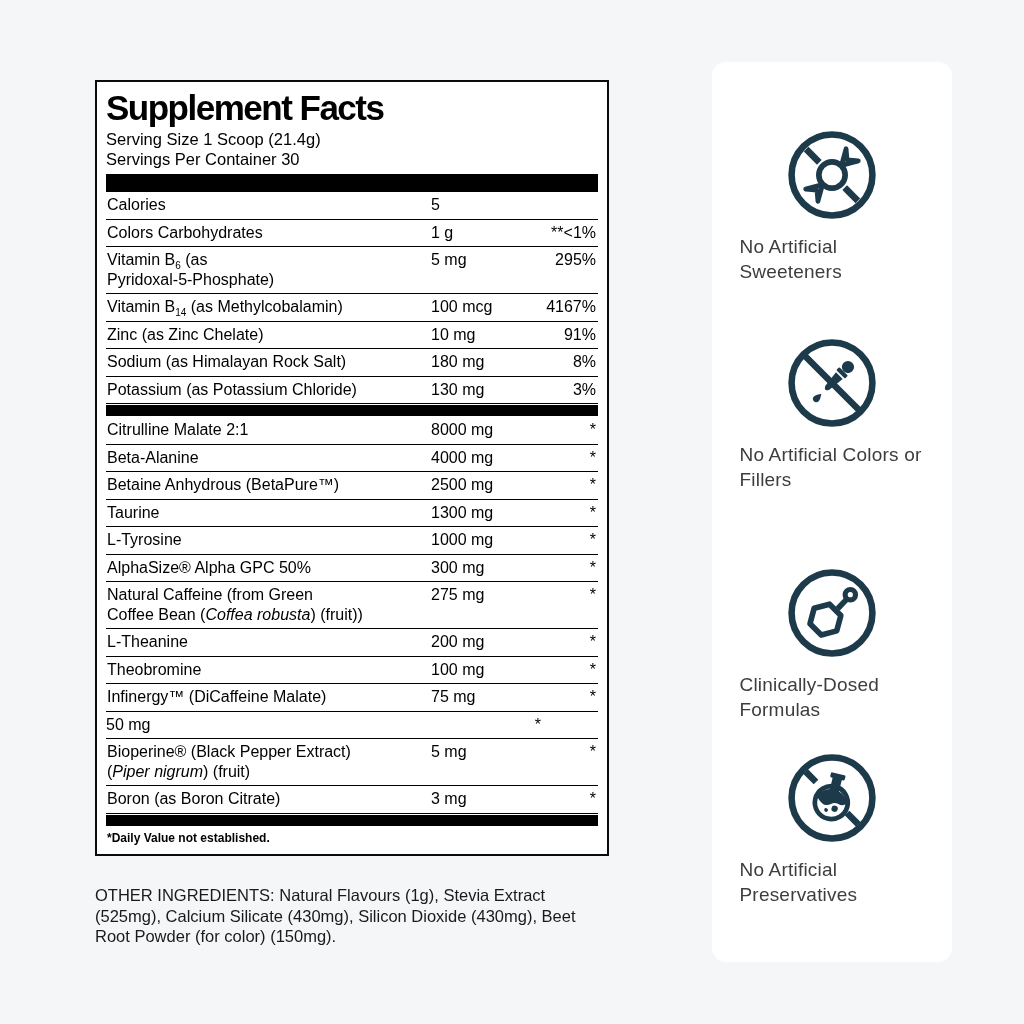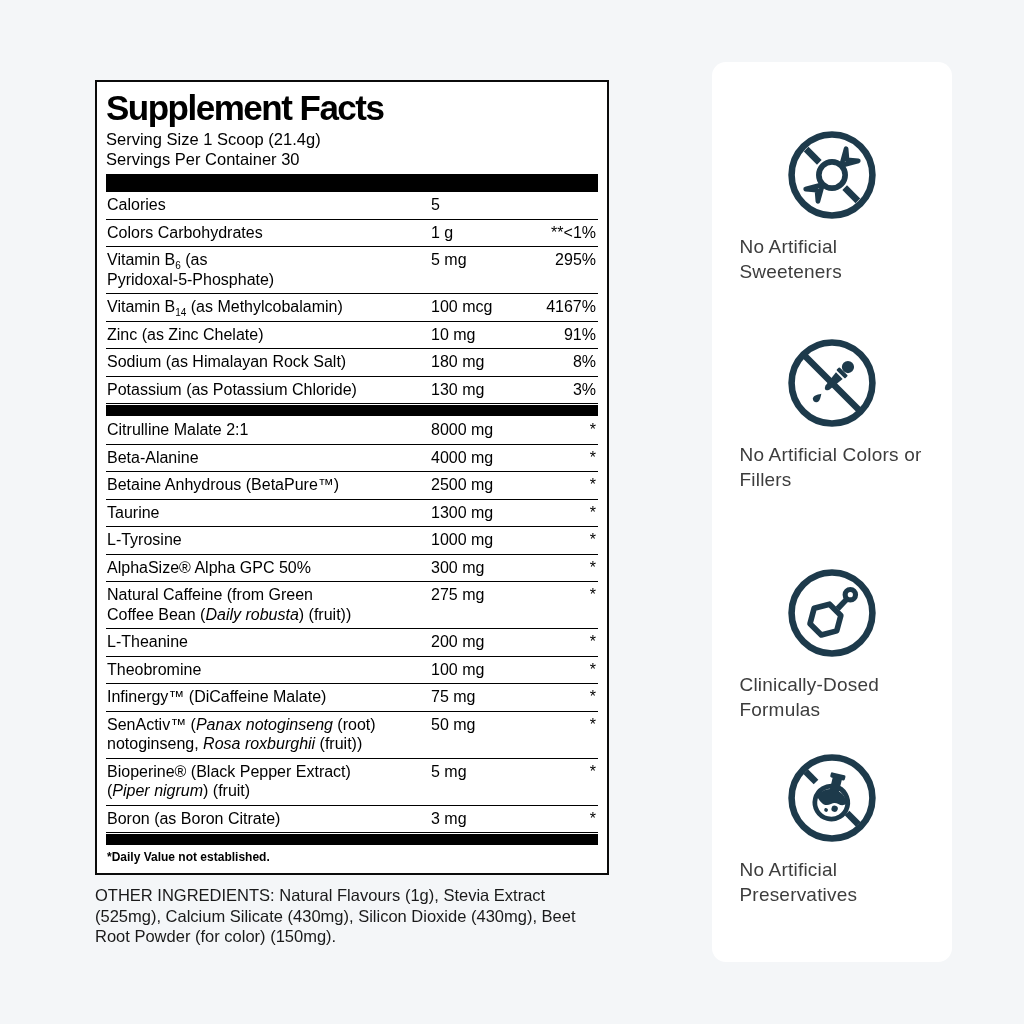--- a/index.html
+++ b/index.html
@@ -183,7 +183,7 @@
         <div class="fdv">*</div>
       </div>
       <div class="frow">
-        <div class="fname"><span>Natural Caffeine (from Green</span><br><span>Coffee Bean (</span><i>Daily robusta</i><span>) (fruit))</span></div>
+        <div class="fname"><span>Natural Caffeine (from Green</span><br><span>Coffee Bean (</span><i>Coffea robusta</i><span>) (fruit))</span></div>
         <div class="famt">275 mg</div>
         <div class="fdv">*</div>
       </div>

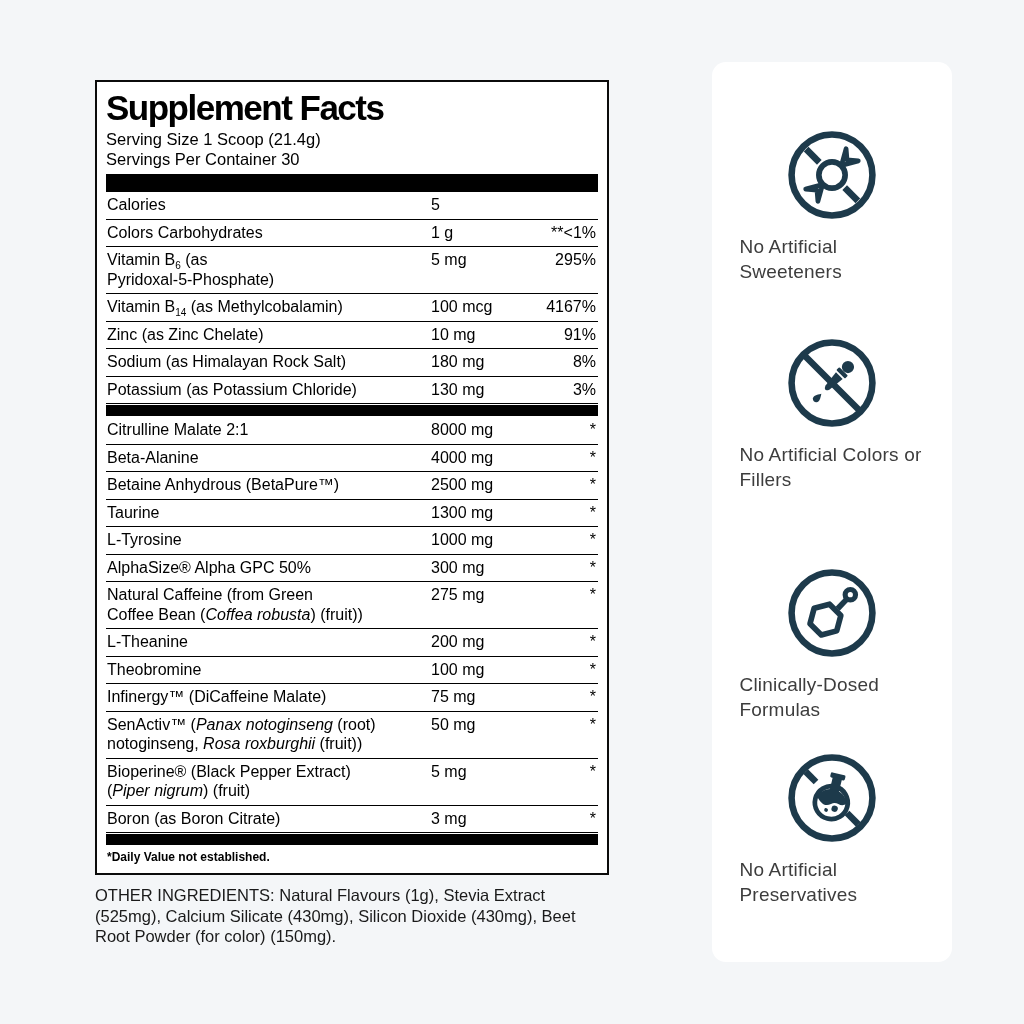--- a/index.html
+++ b/index.html
@@ -203,7 +203,6 @@
         <div class="fdv">*</div>
       </div>
       <div class="frow">
-        <div class="fname"><span>SenActiv™ (</span><i>Panax notoginseng</i><span> (root)</span><br><span>notoginseng, </span><i>Rosa roxburghii</i><span> (fruit))</span></div>
         <div class="famt">50 mg</div>
         <div class="fdv">*</div>
       </div>

